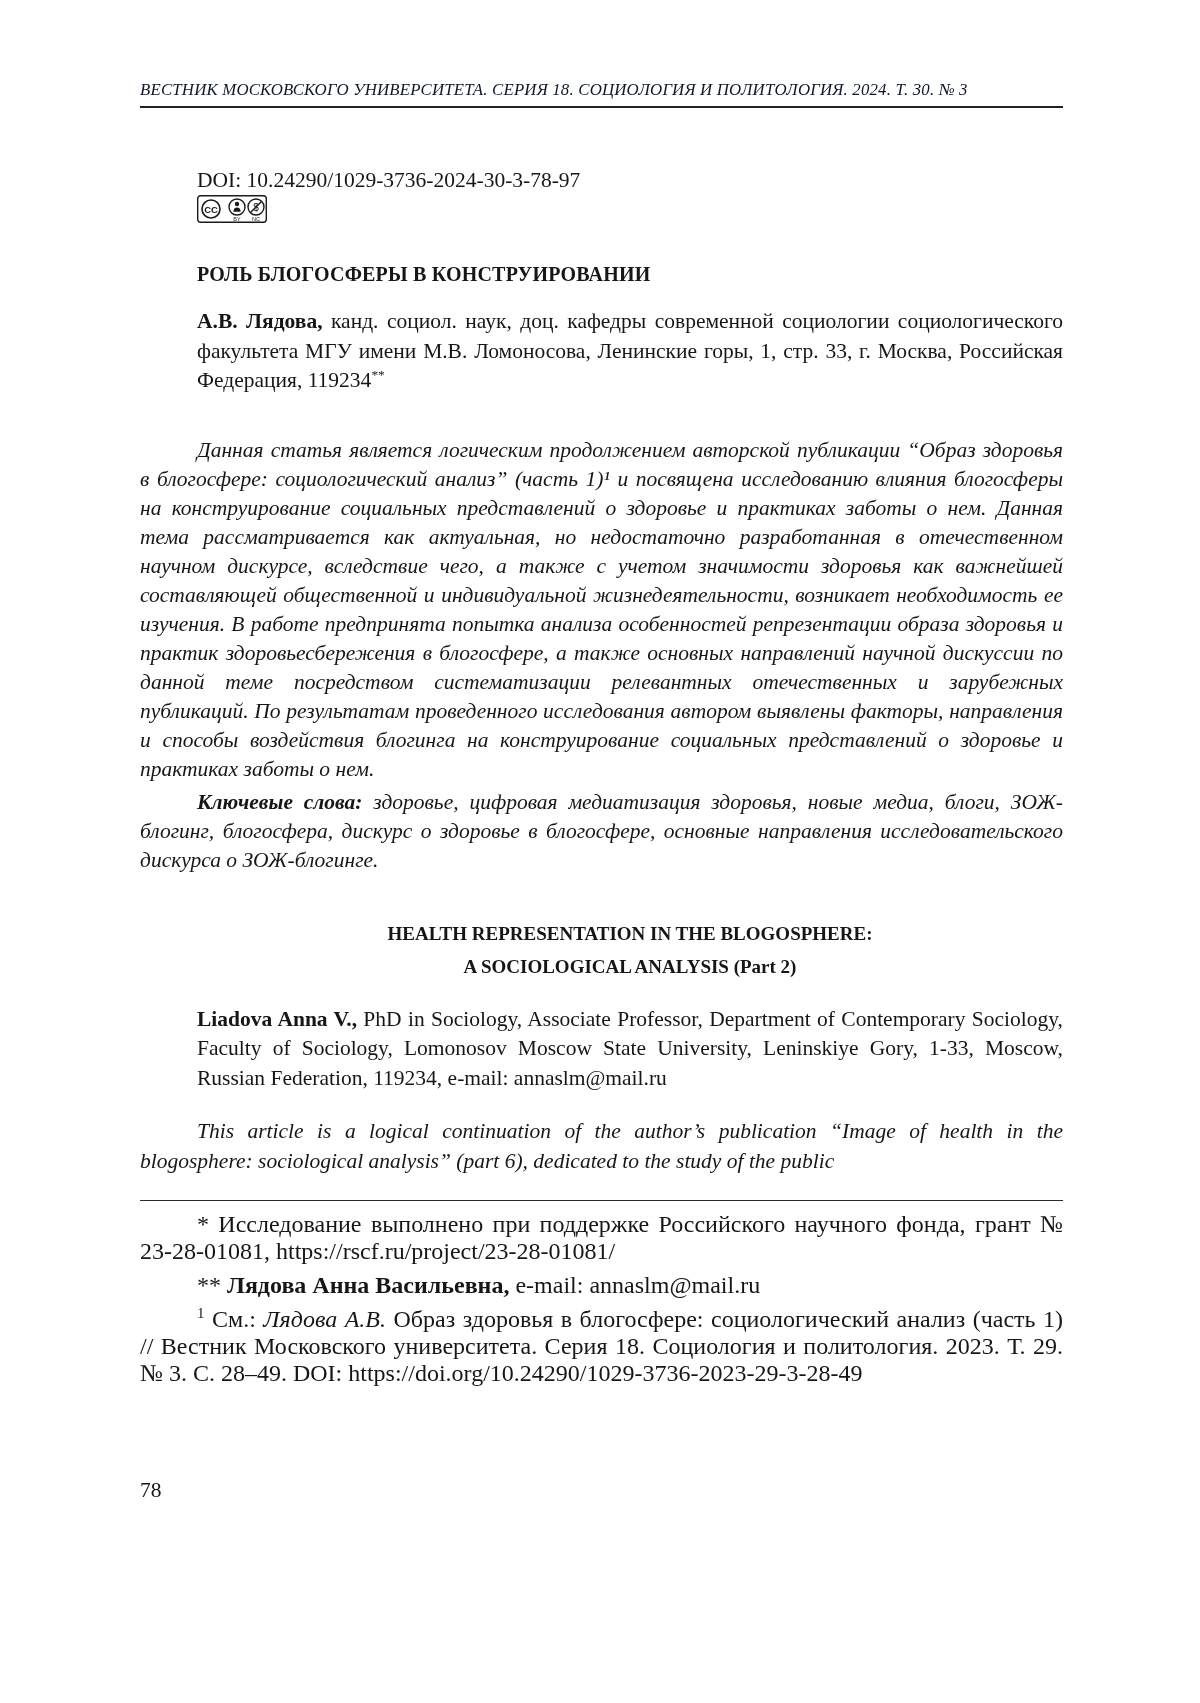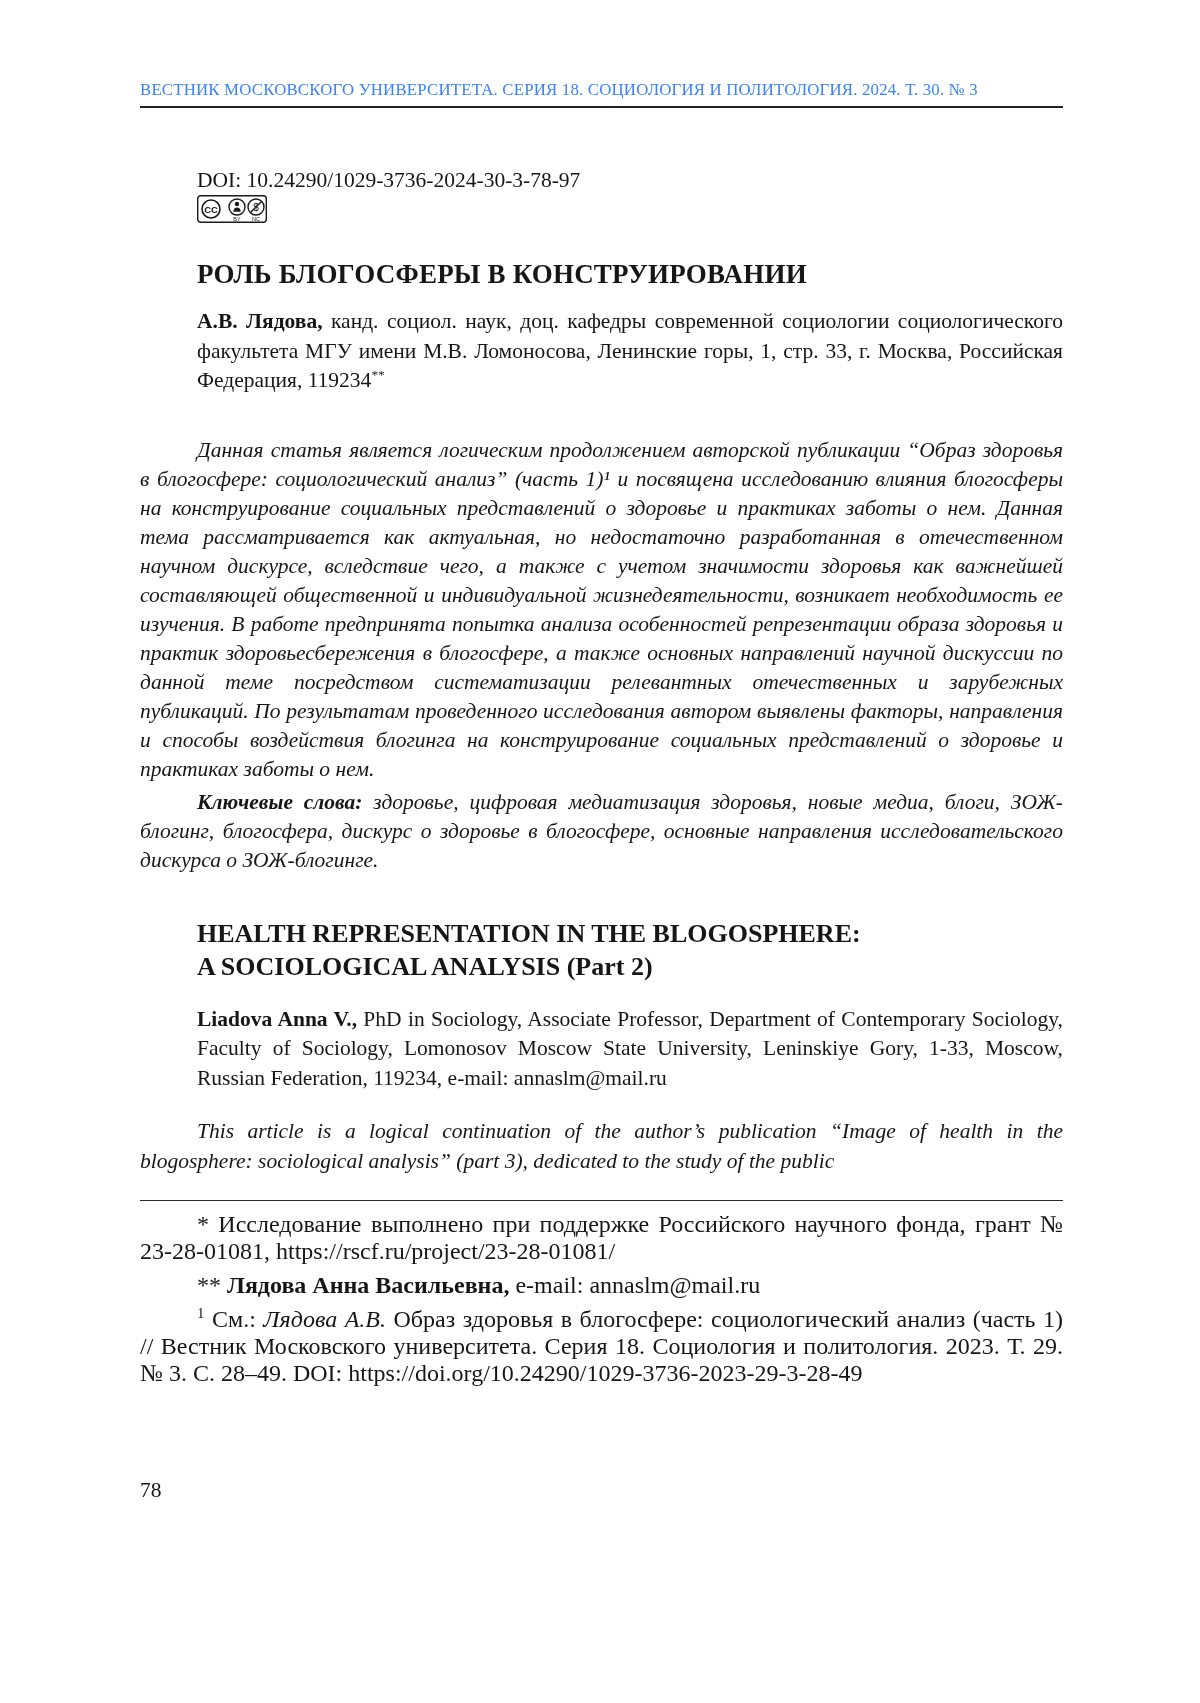--- a/index.html
+++ b/index.html
@@ -20,7 +20,8 @@
     font-size: 16.8px;
     letter-spacing: 0.2px;
     white-space: nowrap;
-    color: #3b82f6;
+    color: #0f172a;
+    font-style: italic;
   }
   .head-rule {
     position: absolute;

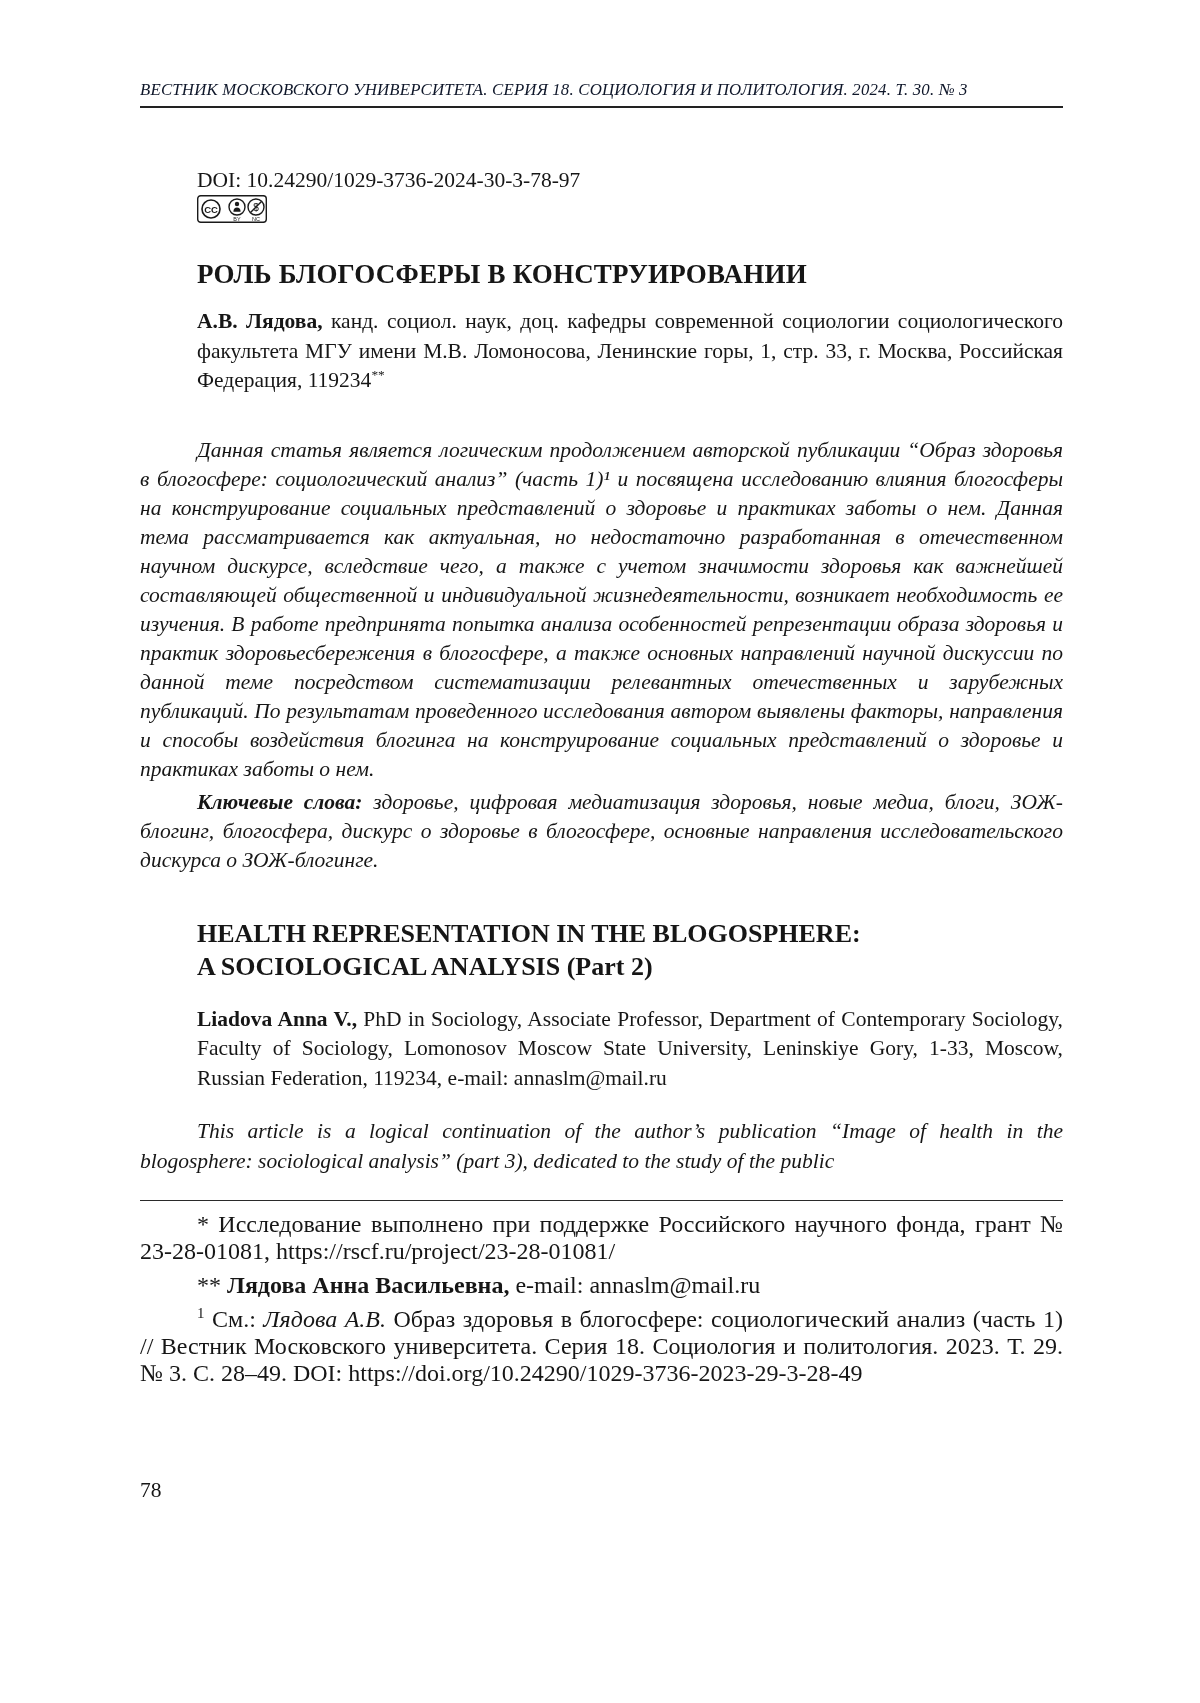--- a/index.html
+++ b/index.html
@@ -48,7 +48,7 @@
   .cc-badge { display: inline-block; margin-top: 2px; }
   h1.title-ru {
     margin: 0 0 14px 57px;
-    font-size: 27px;
+    font-size: 20px;
     line-height: 38px;
     font-weight: bold;
     letter-spacing: 0.2px;

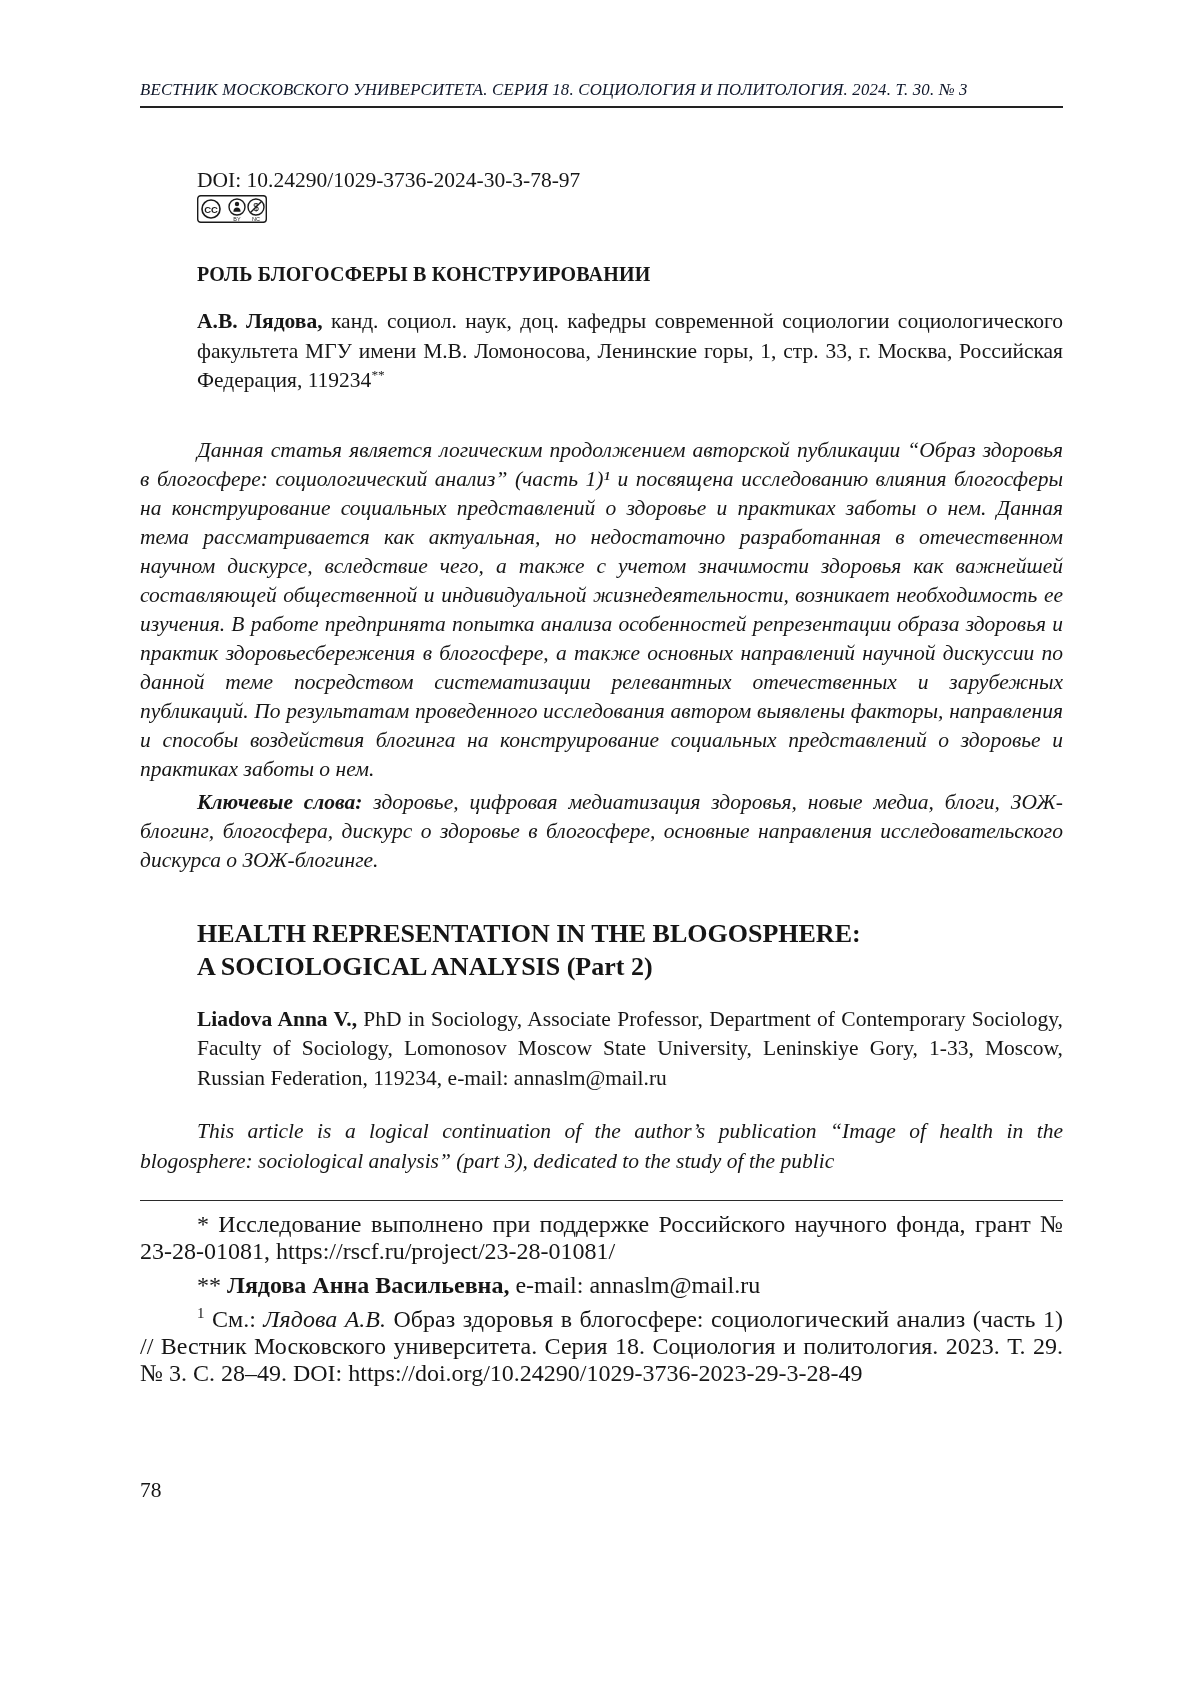--- a/index.html
+++ b/index.html
@@ -81,9 +81,10 @@
   .kw-label { font-weight: bold; }
   h2.title-en {
     margin: 42px 0 0 57px;
-    font-size: 26px;
+    font-size: 19px;
     line-height: 33px;
     font-weight: bold;
+    text-align: center;
   }
   .author-en {
     margin: 22px 0 0 57px;

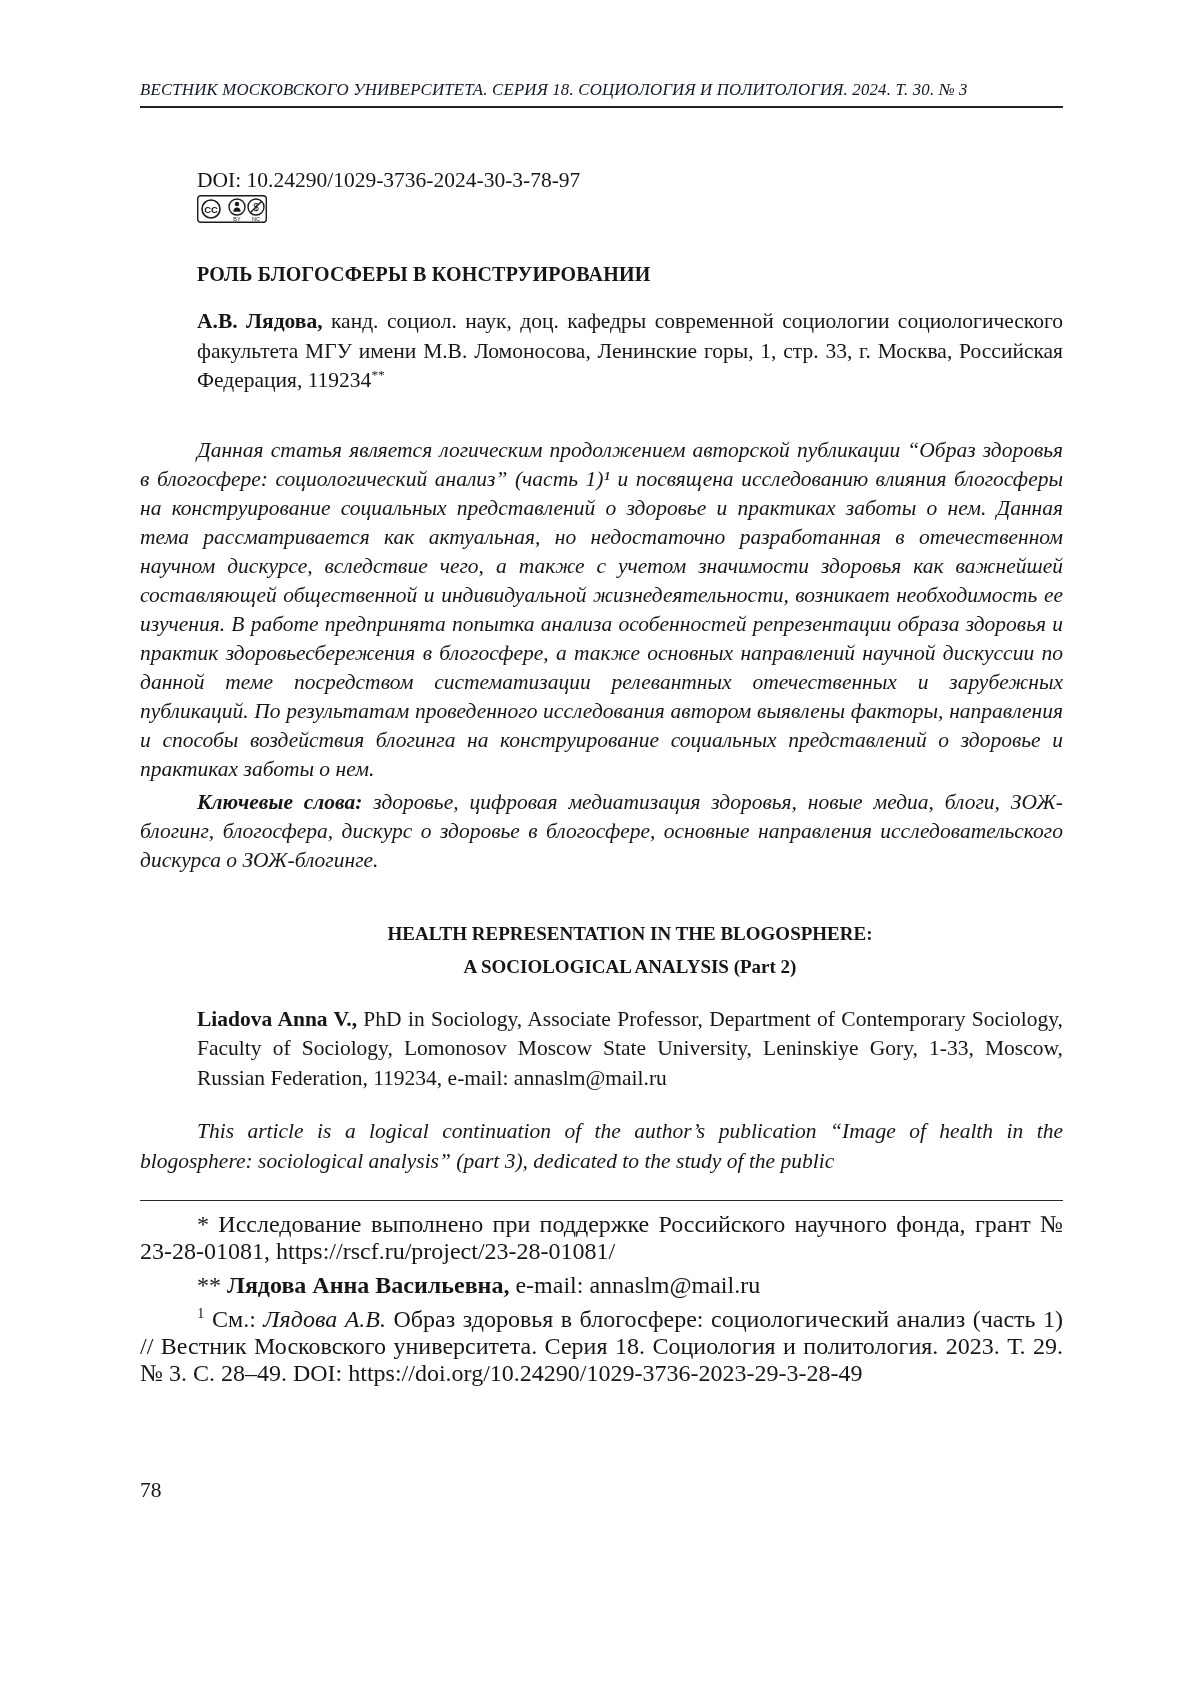--- a/index.html
+++ b/index.html
@@ -181,7 +181,7 @@
       <strong>Liadova Anna V.,</strong><span> PhD in Sociology, Associate Professor, Department of Contemporary Sociology, Faculty of Sociology, Lomonosov Moscow State University, Leninskiye Gory, 1-33, Moscow, Russian Federation, 119234, e-mail: annaslm@mail.ru</span>
     </p>
 
-    <p class="abstract-en">This article is a logical continuation of the author’s publication “Image of health in the blogosphere: sociological analysis” (part 3), dedicated to the study of the public</p>
+    <p class="abstract-en">This article is a logical continuation of the author’s publication “Image of health in the blogosphere: sociological analysis” (part 6), dedicated to the study of the public</p>
 
     <div class="fn-rule"></div>
 

